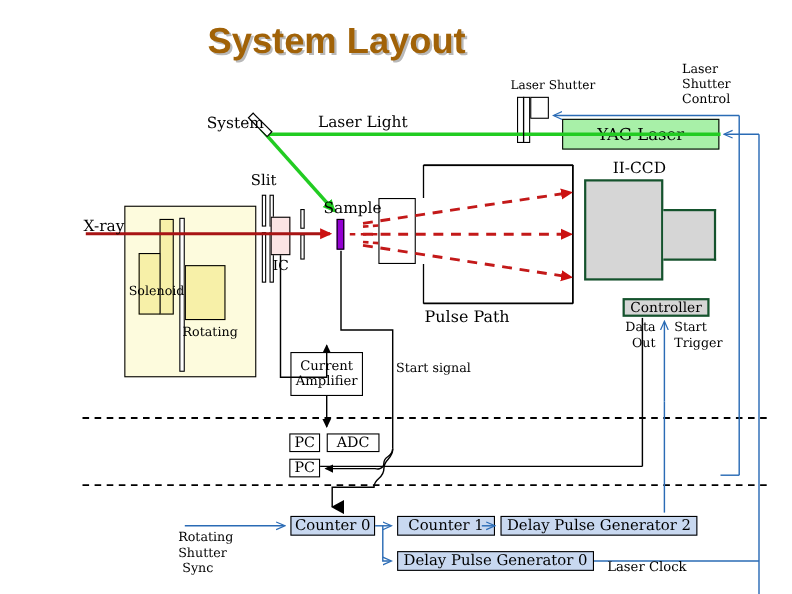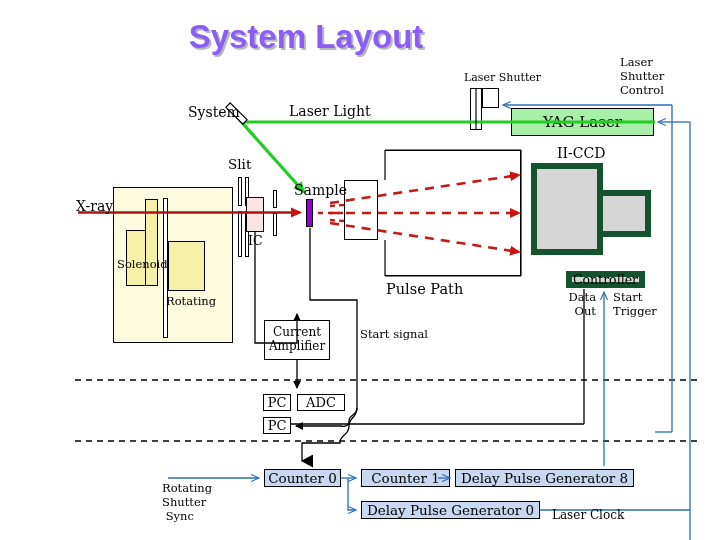--- a/index.html
+++ b/index.html
@@ -12,7 +12,7 @@
 
   #title{position:absolute;left:0;top:18px;width:612px;text-align:center;
          font-family:"Liberation Sans", sans-serif;font-weight:bold;
-         font-size:33px;color:#8b5cf6;
+         font-size:33px;color:#a16207;
          text-shadow:2px 2px 0 #b9b9b9;letter-spacing:0px;}
 
   .box{position:absolute;box-sizing:border-box;border:1px solid #000;background:#fff;}

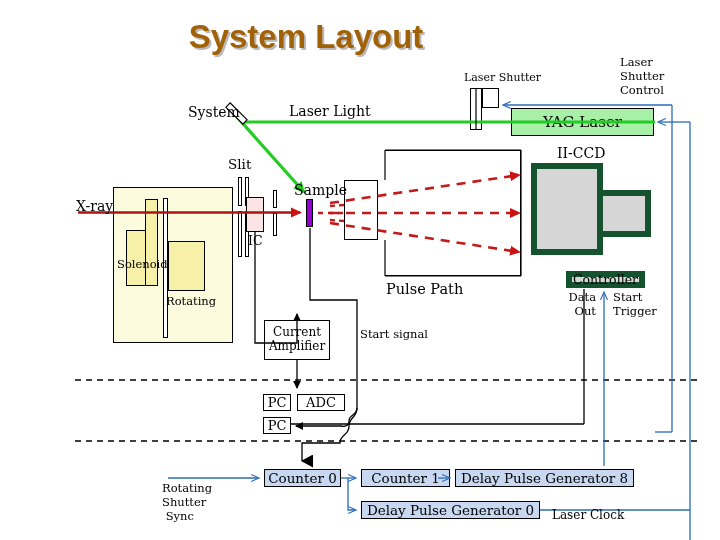--- a/index.html
+++ b/index.html
@@ -19,7 +19,7 @@
   .shutterbody{background:#fdfbdd;border:1px solid #000;}
   .yellowbar{background:#f7f0a8;border:1px solid #000;}
   .green-box{background:#a8f0a8;border:1px solid #000;}
-  .grey-box{background:#d6d6d6;border:6px solid #14532d;}
+  .grey-box{background:#d6d6d6;border:2px solid #14532d;}
   .blue-box{background:#c8d8f0;border:1px solid #000;}
   .ic-box{background:#fbe4e4;border:1px solid #000;}
 

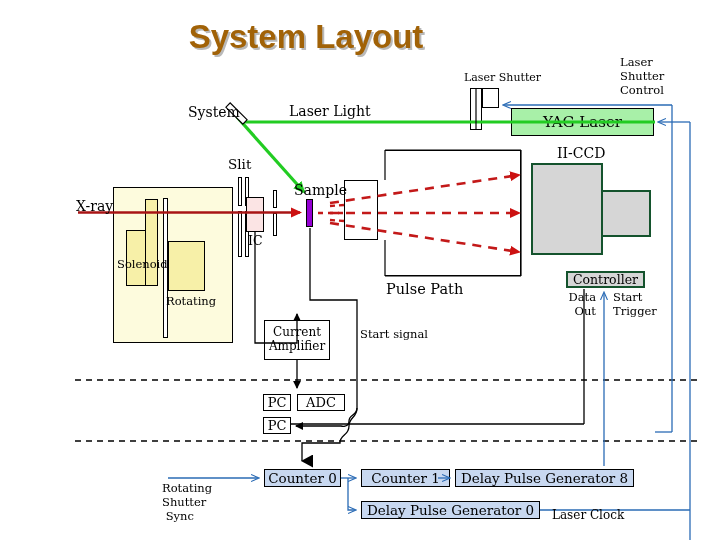--- a/index.html
+++ b/index.html
@@ -103,7 +103,7 @@
   </div>
 
   <div class="box blue-box" style="left:455px;top:469px;width:179px;height:18px;">
-    <span class="boxtxt" style="font-size:13.5px;">Delay Pulse Generator 8</span>
+    <span class="boxtxt" style="font-size:13.5px;">Delay Pulse Generator 2</span>
   </div>
 
   <div class="box blue-box" style="left:361px;top:501px;width:179px;height:18px;">

